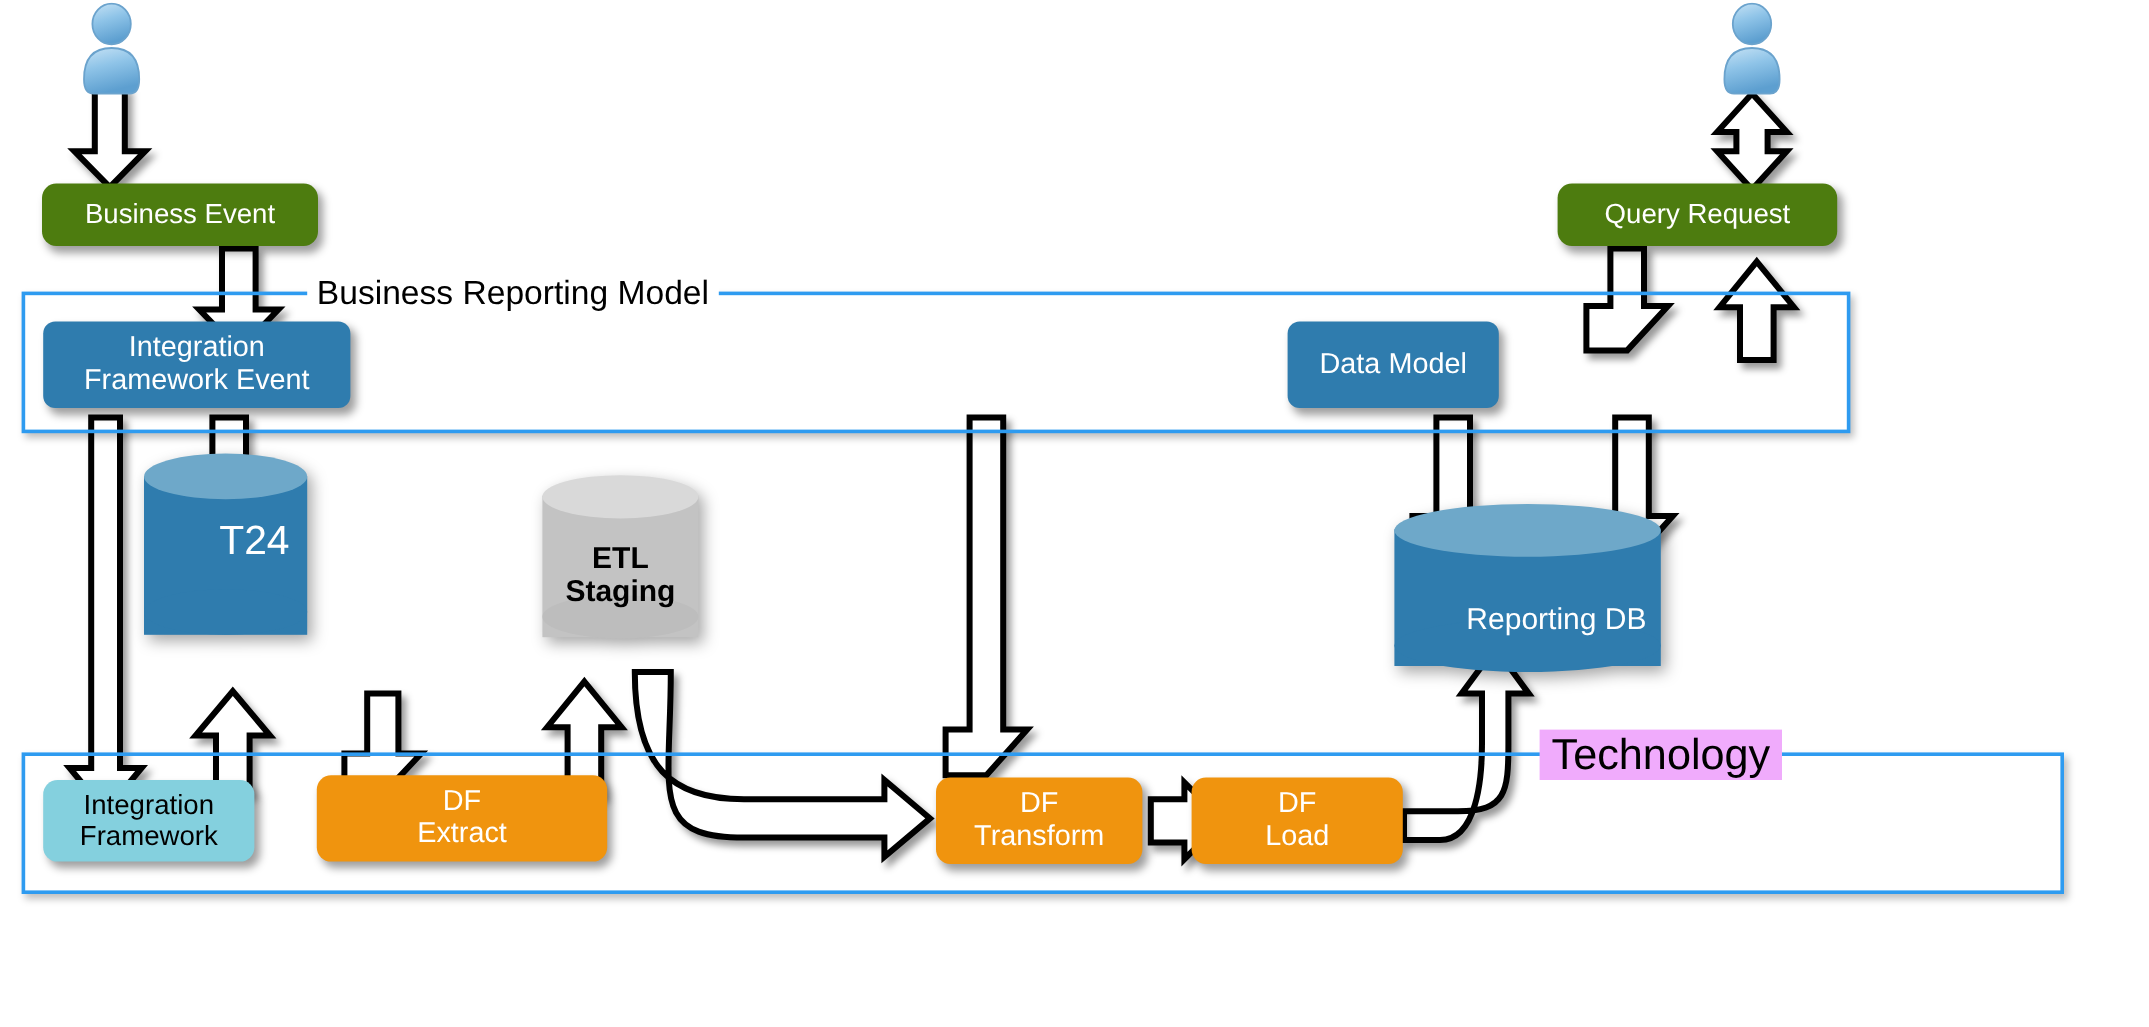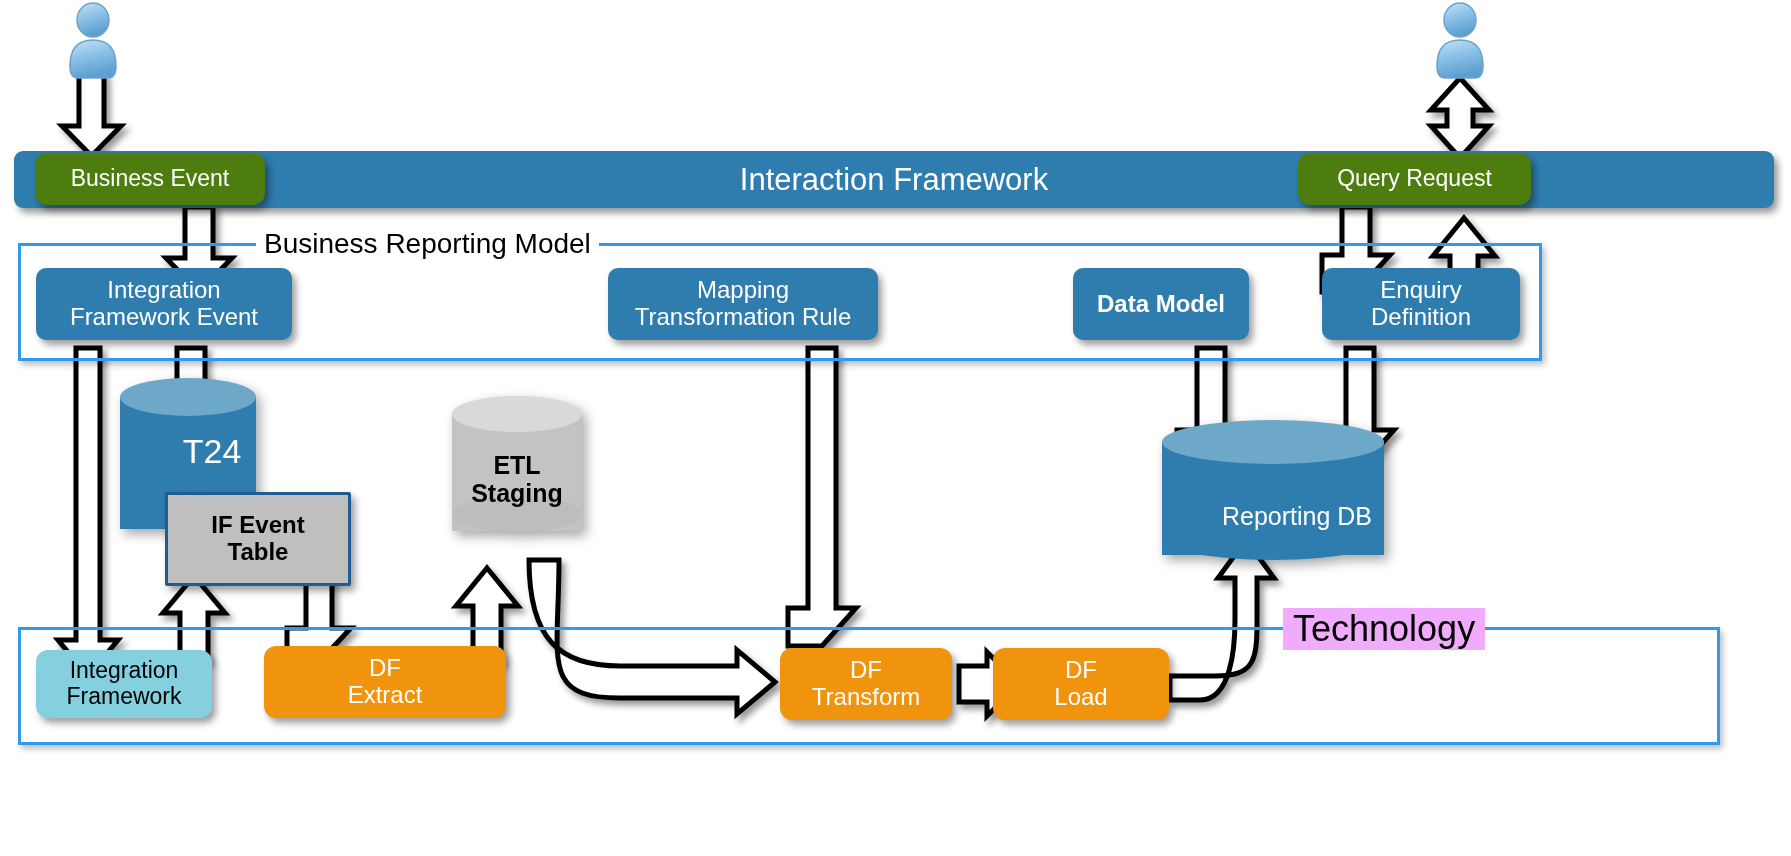--- a/index.html
+++ b/index.html
@@ -146,9 +146,6 @@
     </svg>
   </div>
 
-  <div class="bar" style="left:14px;top:151px;width:1760px;height:57px;">
-    <span class="barlabel" style="font-size:31px;">Interaction Framework</span>
-  </div>
 
   <div class="node black" style="left:35px;top:153px;width:230px;height:52px;font-size:23px;">Business Event</div>
 

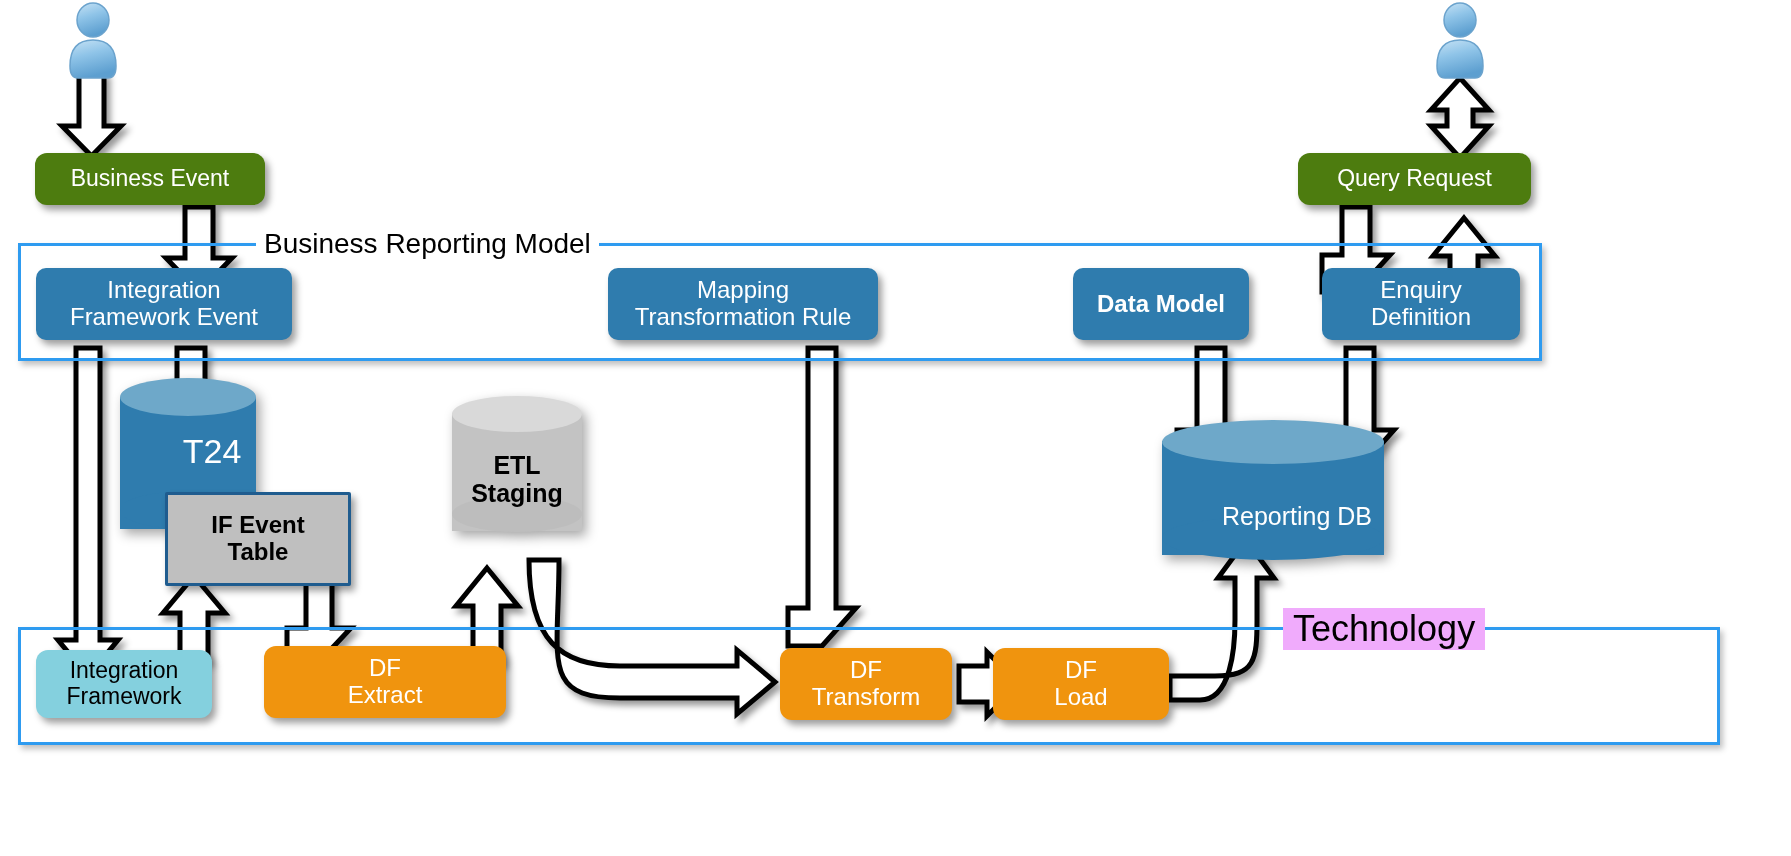--- a/index.html
+++ b/index.html
@@ -158,8 +158,6 @@
   <div class="node blue" style="left:36px;top:268px;width:256px;height:72px;font-size:24px;">Integration
 Framework Event</div>
 
-  <div class="node blue" style="left:608px;top:268px;width:270px;height:72px;font-size:24px;">Mapping
-Transformation Rule</div>
 
   <div class="node blue" style="left:1073px;top:268px;width:176px;height:72px;font-size:24px;font-weight:bold;">Data Model</div>
 

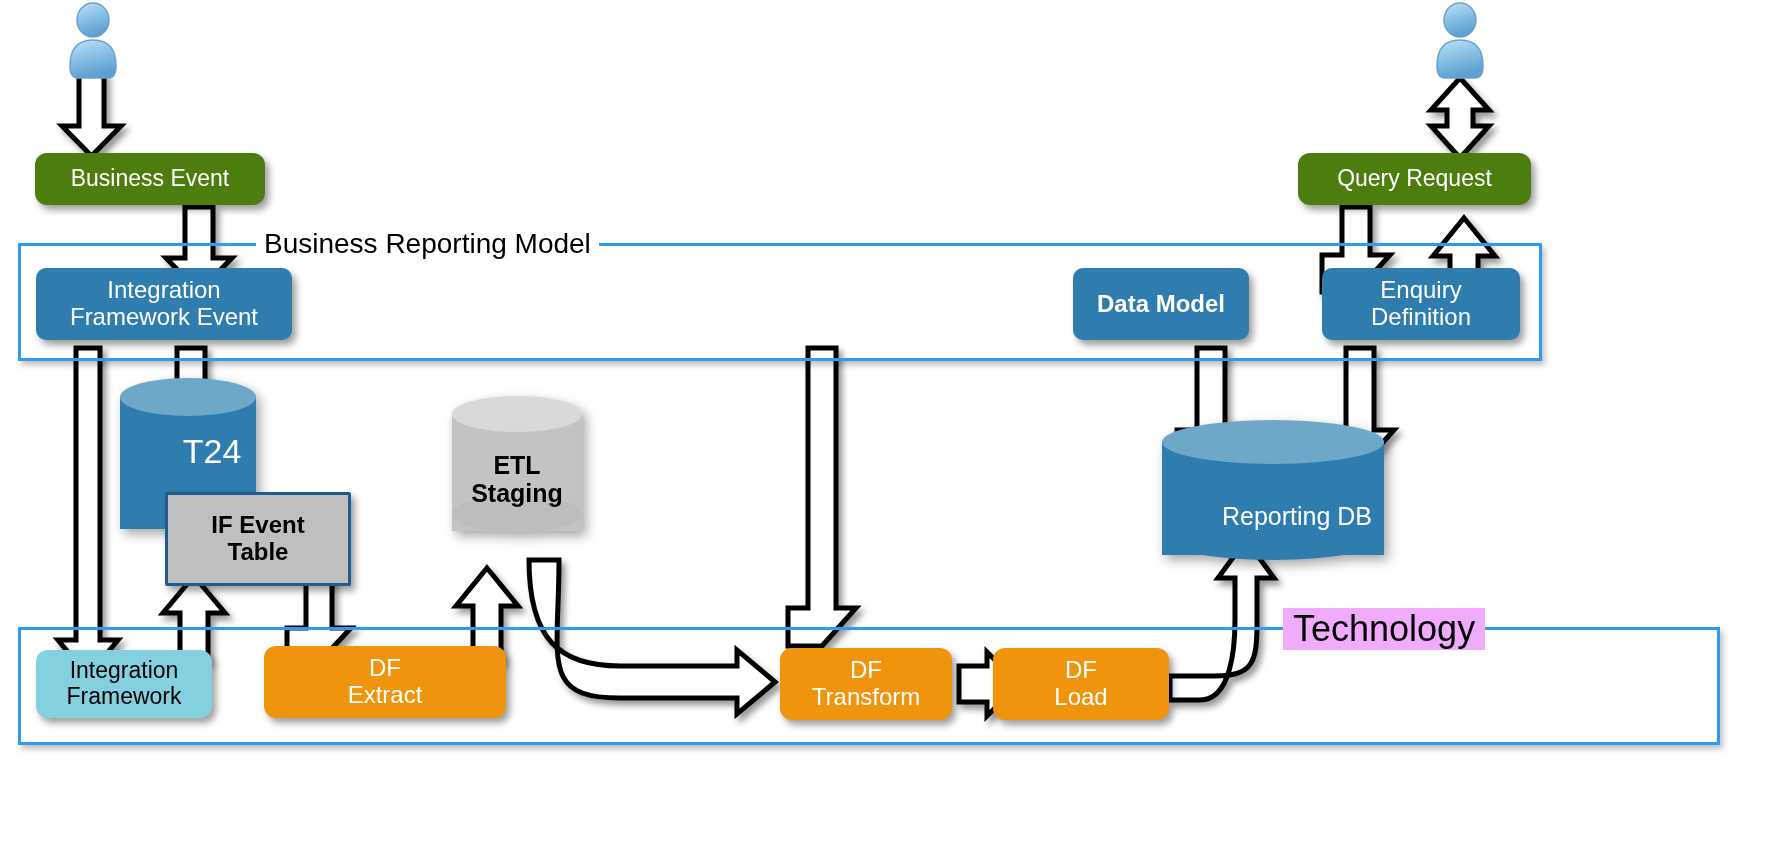--- a/index.html
+++ b/index.html
@@ -159,7 +159,7 @@
 Framework Event</div>
 
 
-  <div class="node blue" style="left:1073px;top:268px;width:176px;height:72px;font-size:24px;font-weight:bold;">Data Model</div>
+  <div class="node blue" style="left:1073px;top:268px;width:176px;height:72px;font-size:24px;">Data Model</div>
 
   <div class="node blue" style="left:1322px;top:268px;width:198px;height:72px;font-size:24px;">Enquiry
 Definition</div>

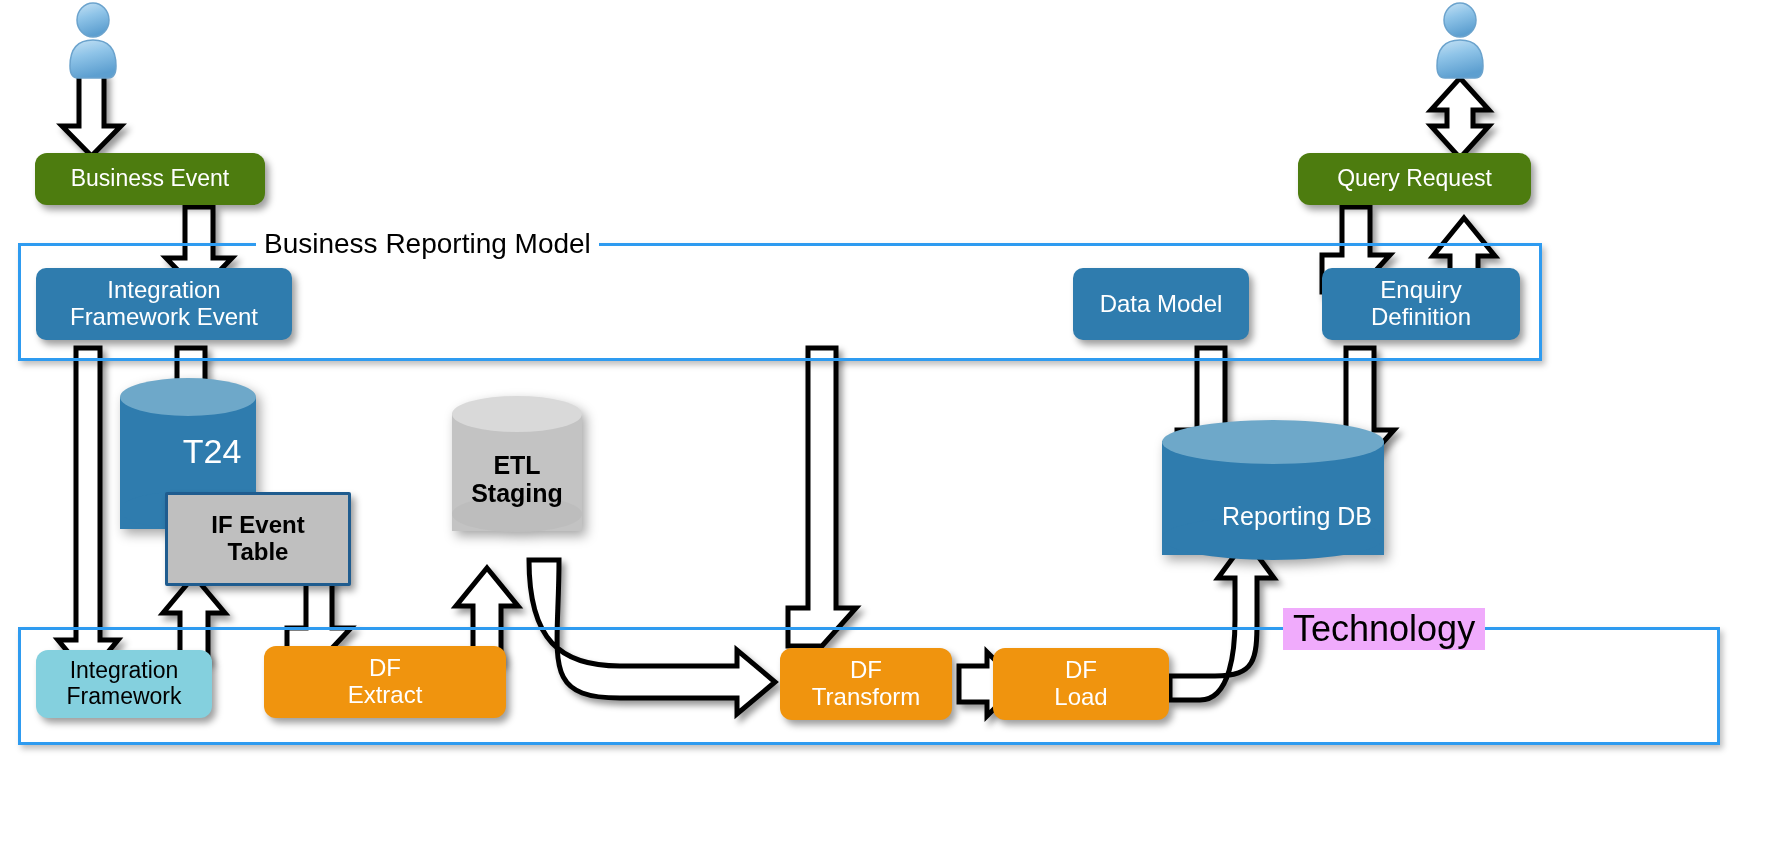--- a/index.html
+++ b/index.html
@@ -161,8 +161,6 @@
 
   <div class="node blue" style="left:1073px;top:268px;width:176px;height:72px;font-size:24px;">Data Model</div>
 
-  <div class="node blue" style="left:1322px;top:268px;width:198px;height:72px;font-size:24px;">Enquiry
-Definition</div>
 
   <div class="cyl blue" style="left:120px;top:378px;width:136px;height:170px;">
     <div class="body" style="top:19px;height:132px;"></div>

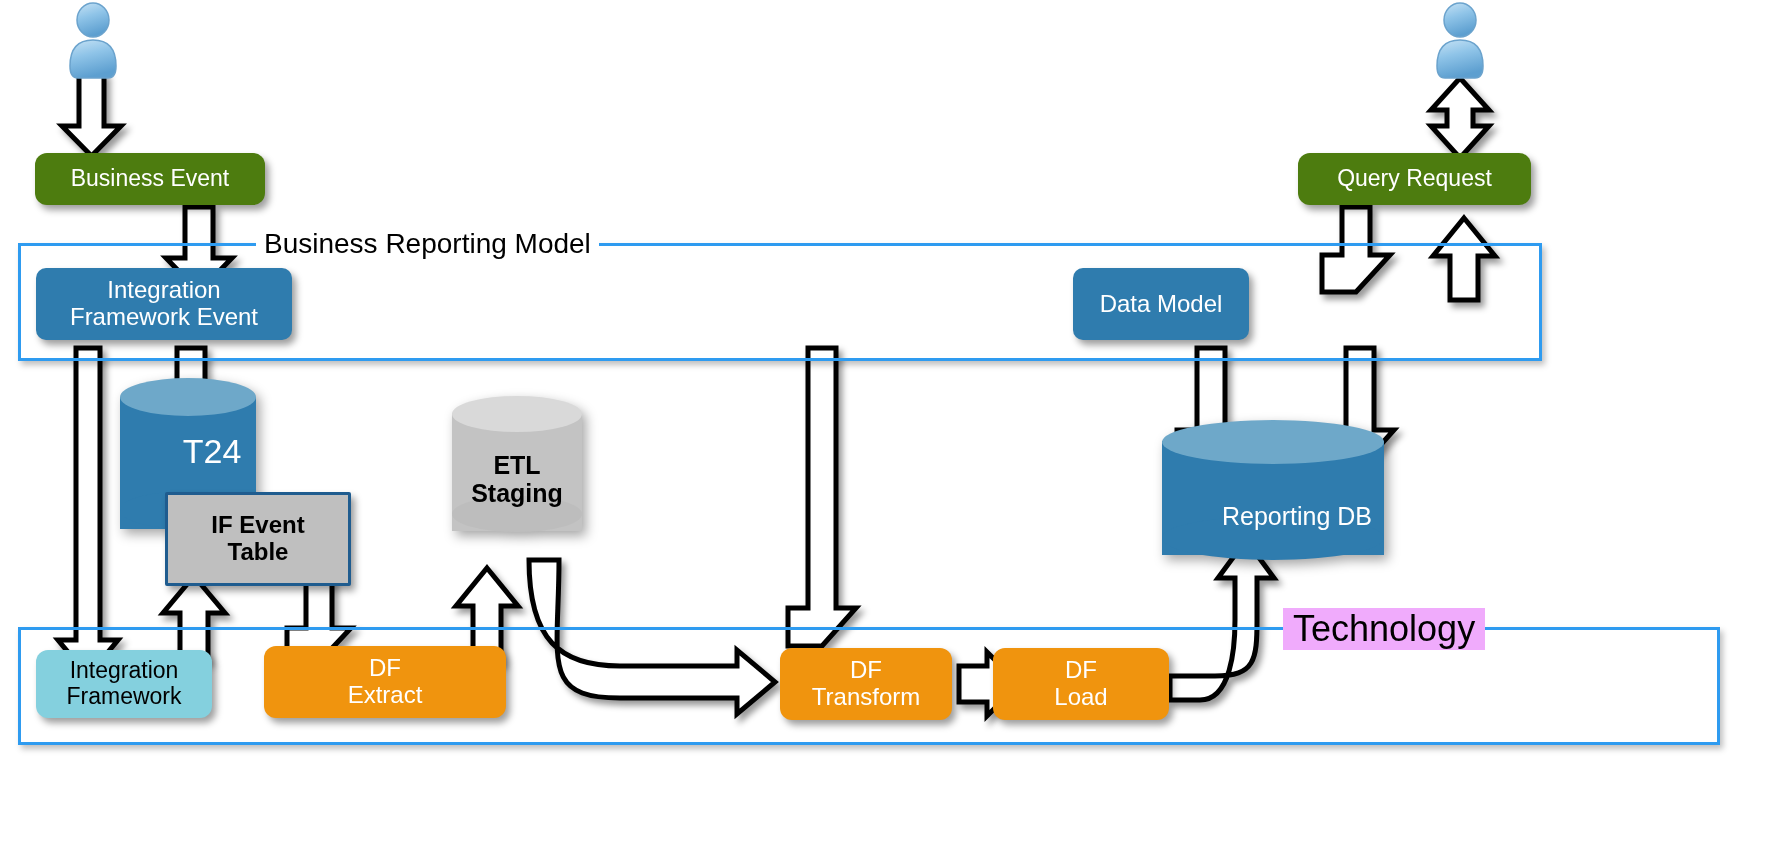--- a/index.html
+++ b/index.html
@@ -169,8 +169,6 @@
     <div class="lbl" style="top:48px;height:50px;font-size:34px;">T24</div>
   </div>
 
-  <div class="node grey" style="left:165px;top:492px;width:180px;height:88px;font-size:24px;">IF Event
-Table</div>
 
   <div class="cyl grey" style="left:452px;top:396px;width:130px;height:152px;font-weight:bold;">
     <div class="body" style="top:17px;height:118px;"></div>

